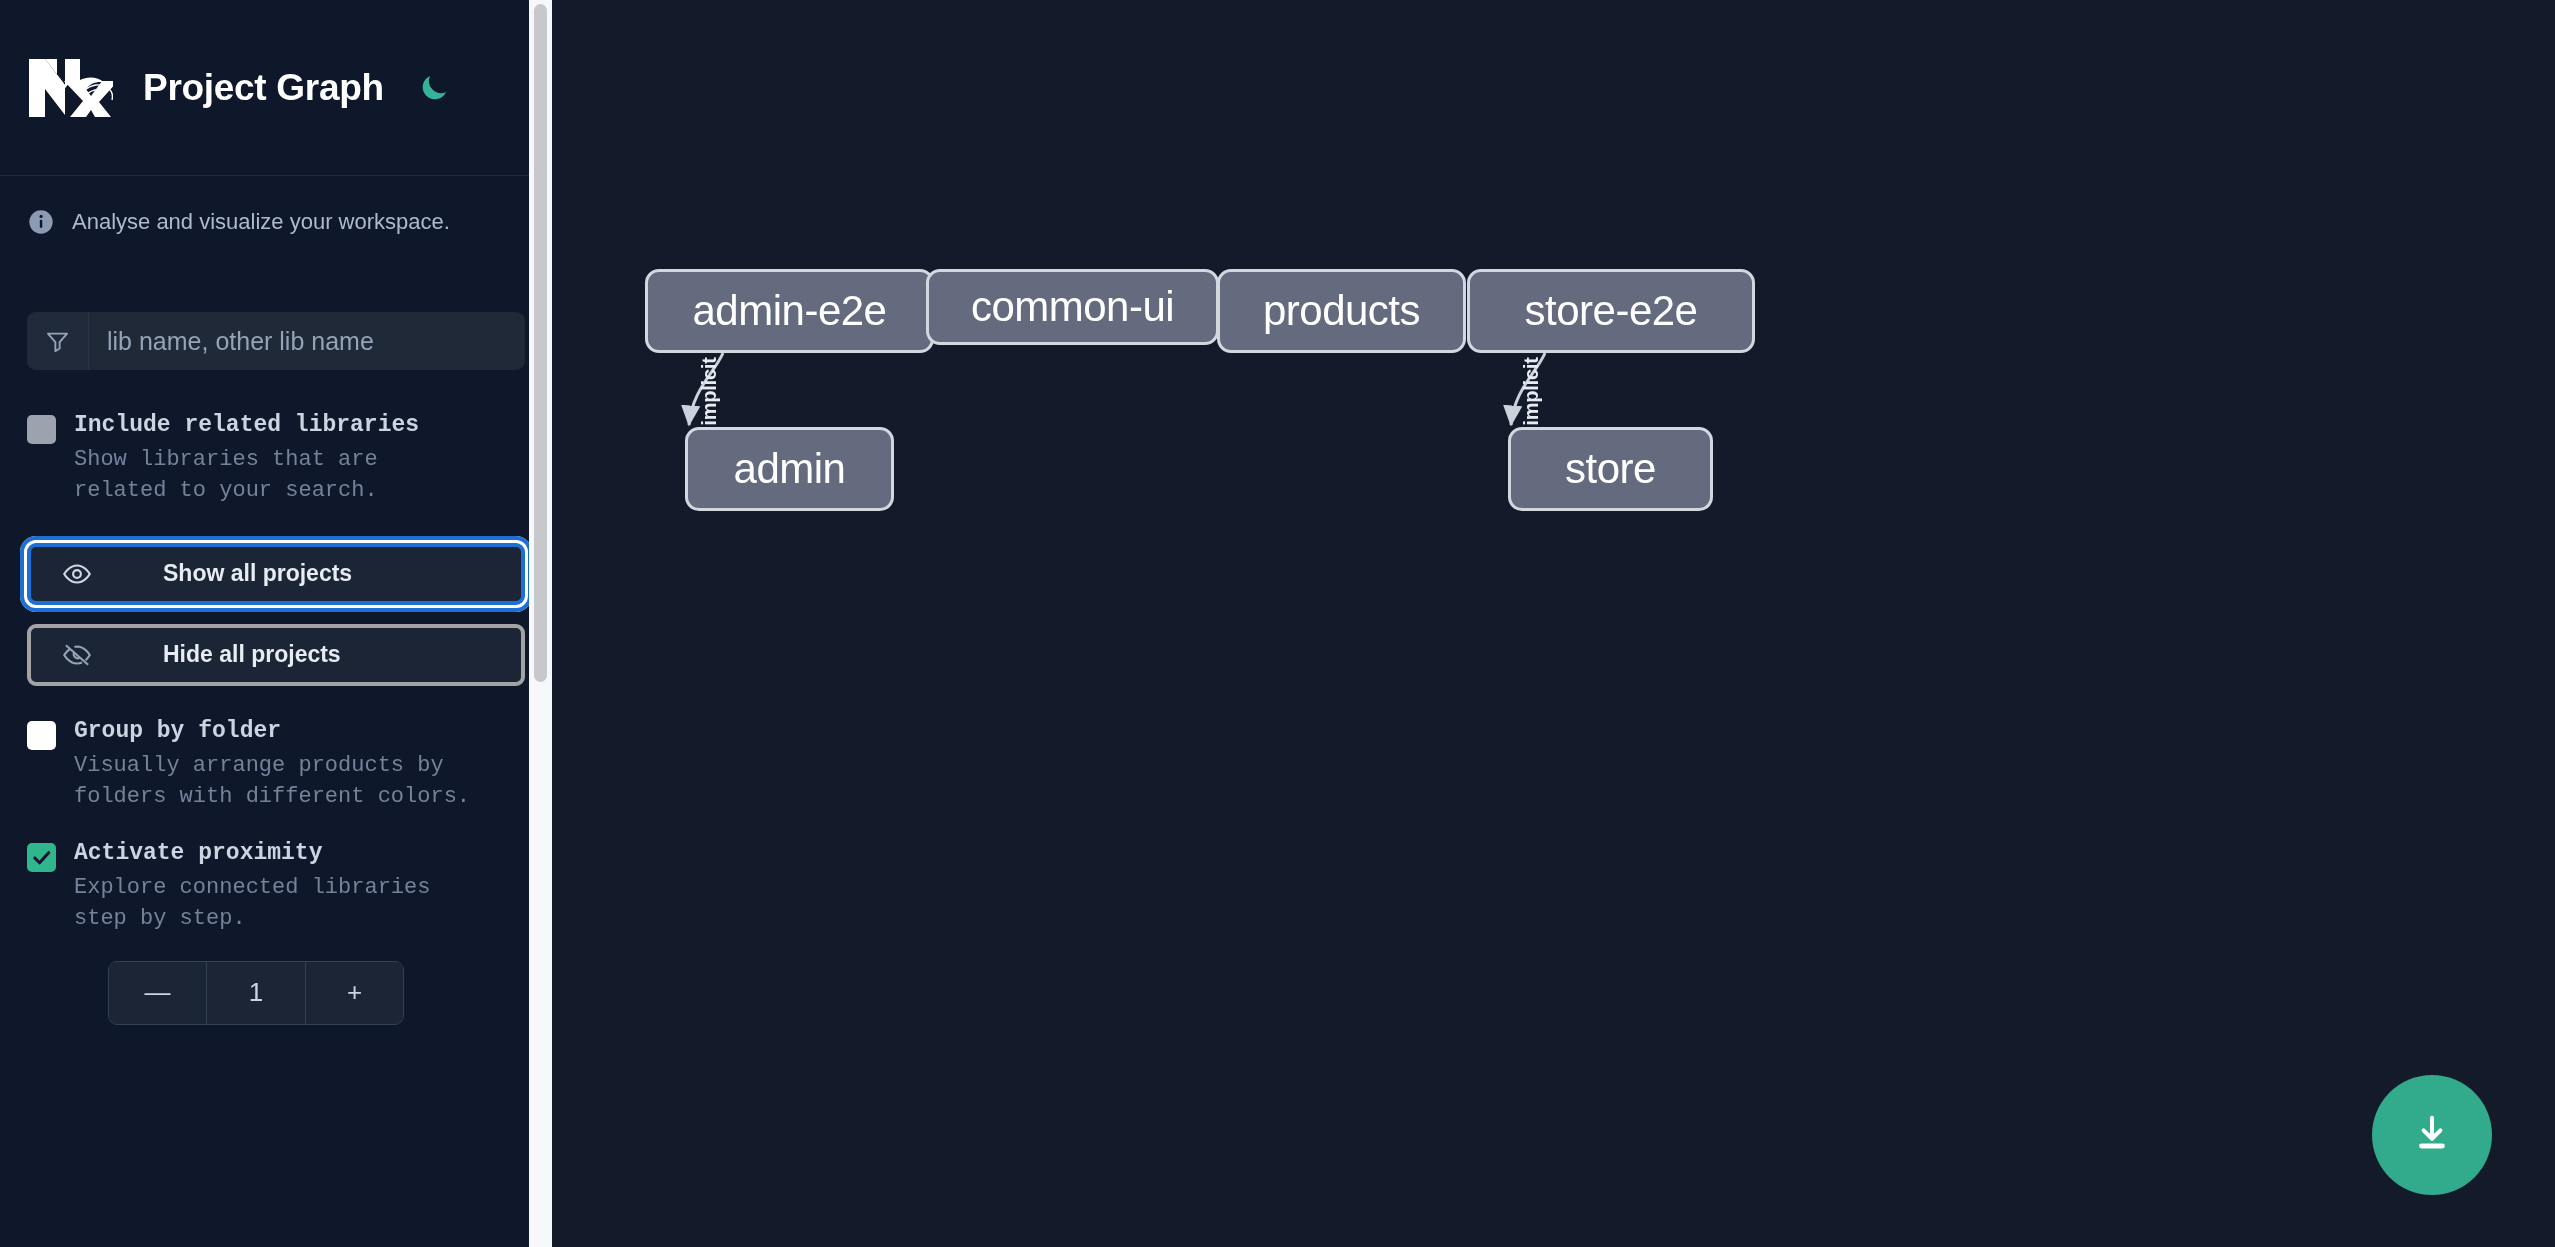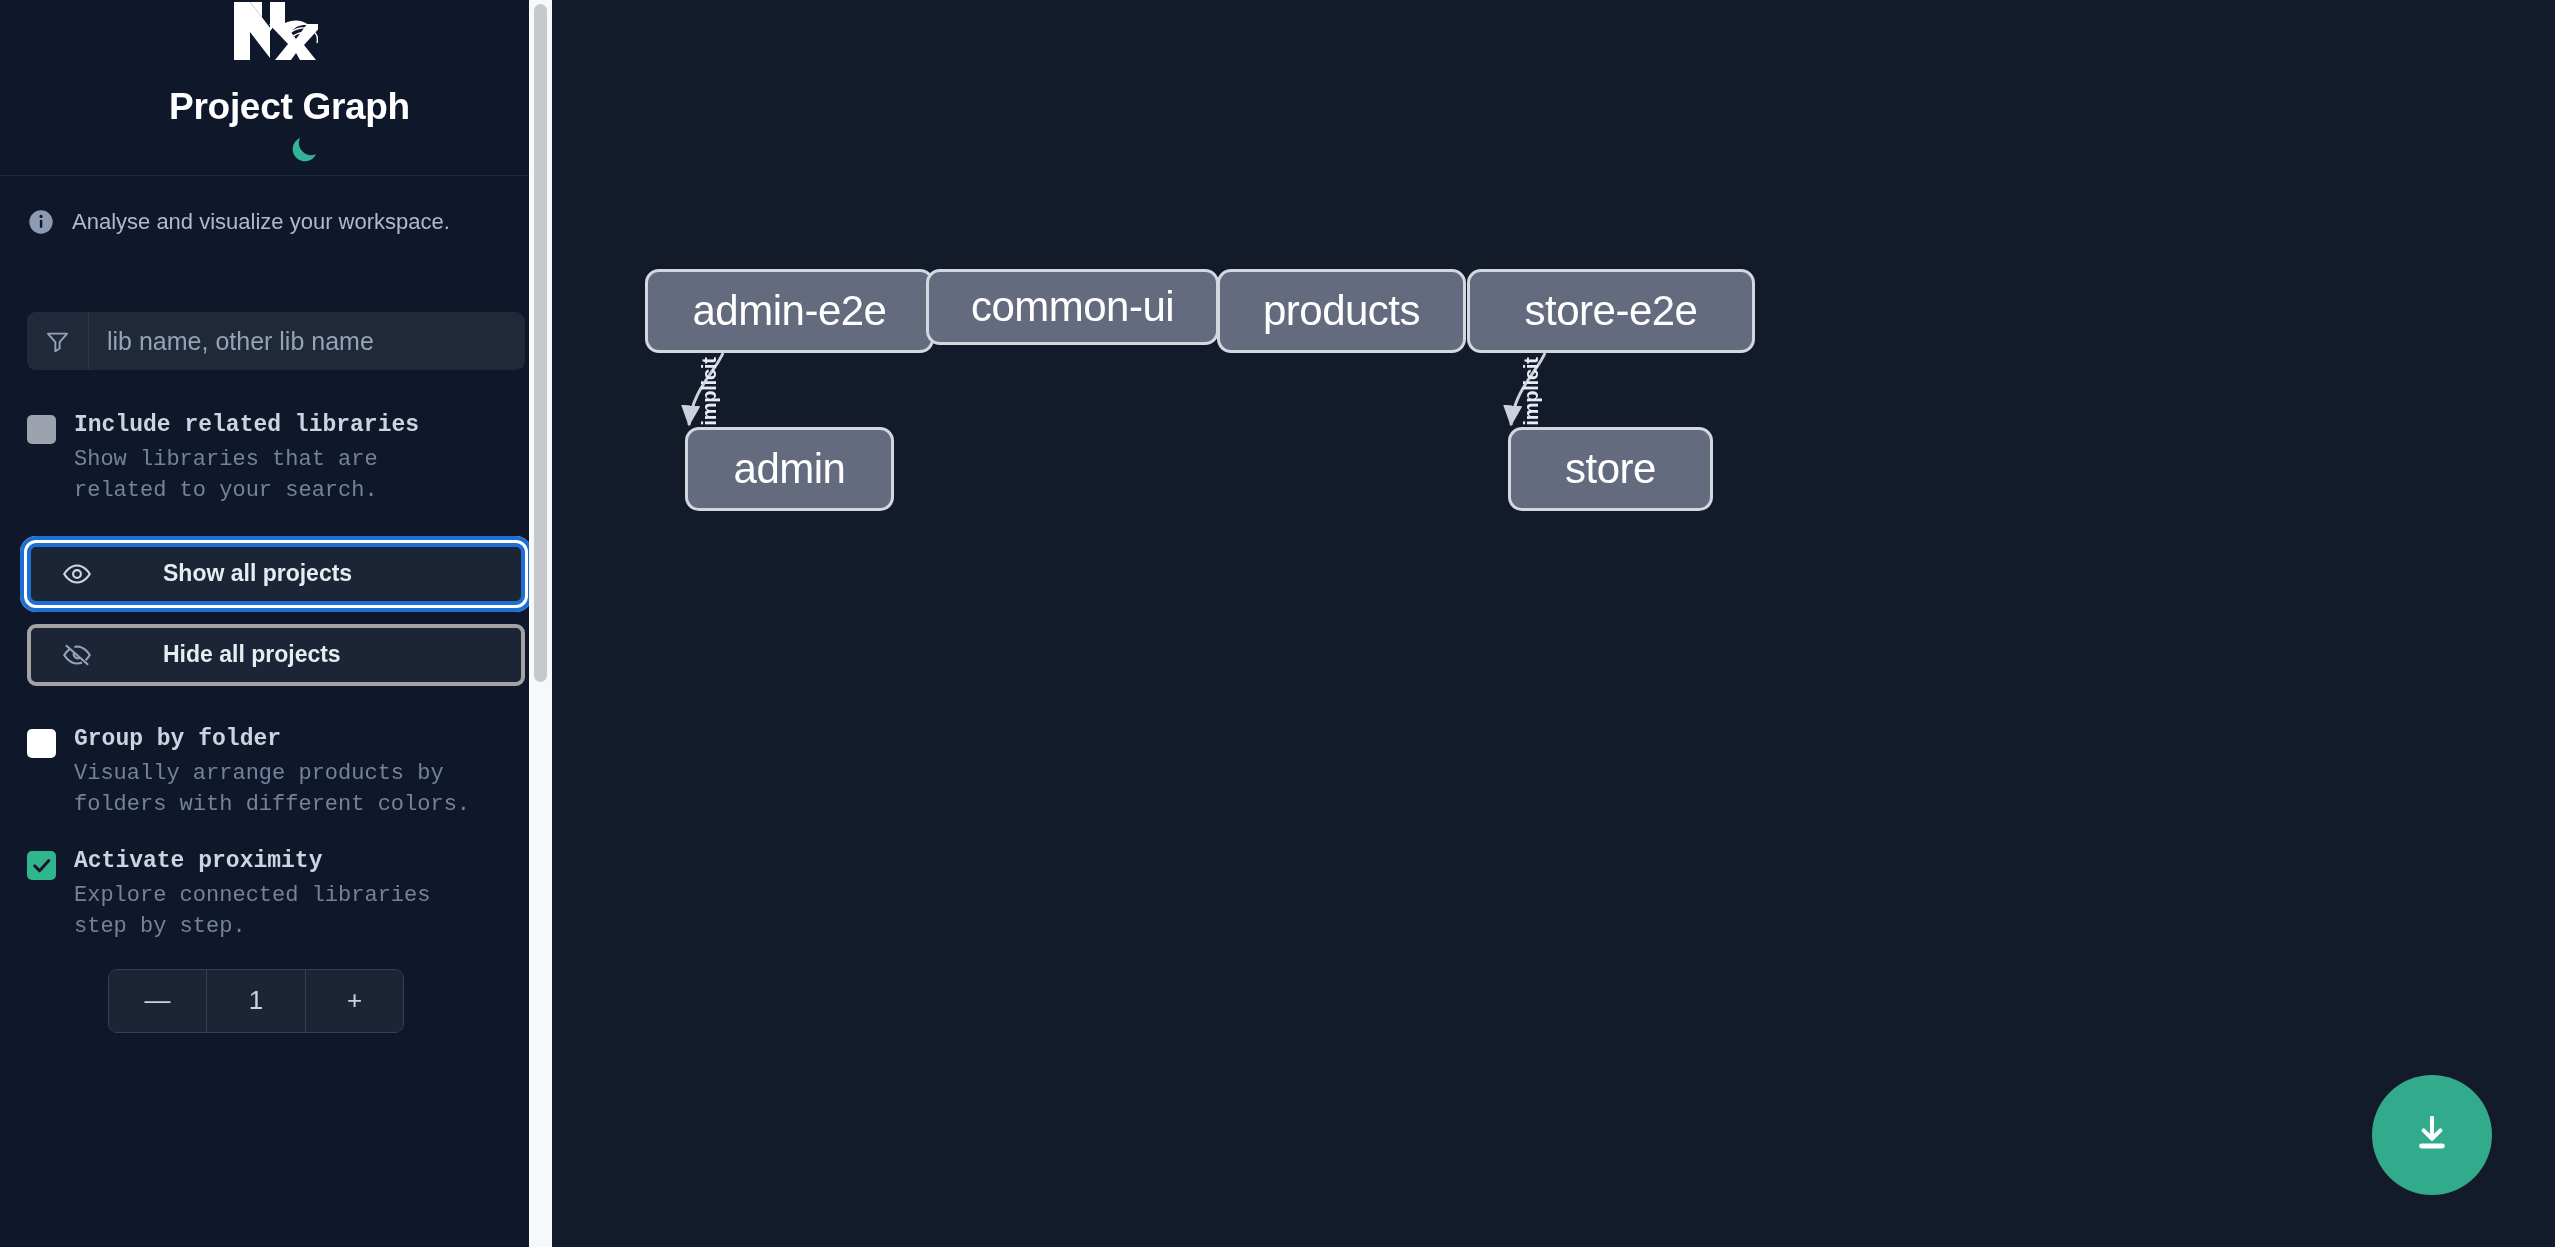--- a/index.html
+++ b/index.html
@@ -44,7 +44,6 @@
     align-items: center;
     padding-left: 27px;
     border-bottom: 1px solid #1f2a3d;
-    flex-direction: column;
   }
 
   .nx-logo {

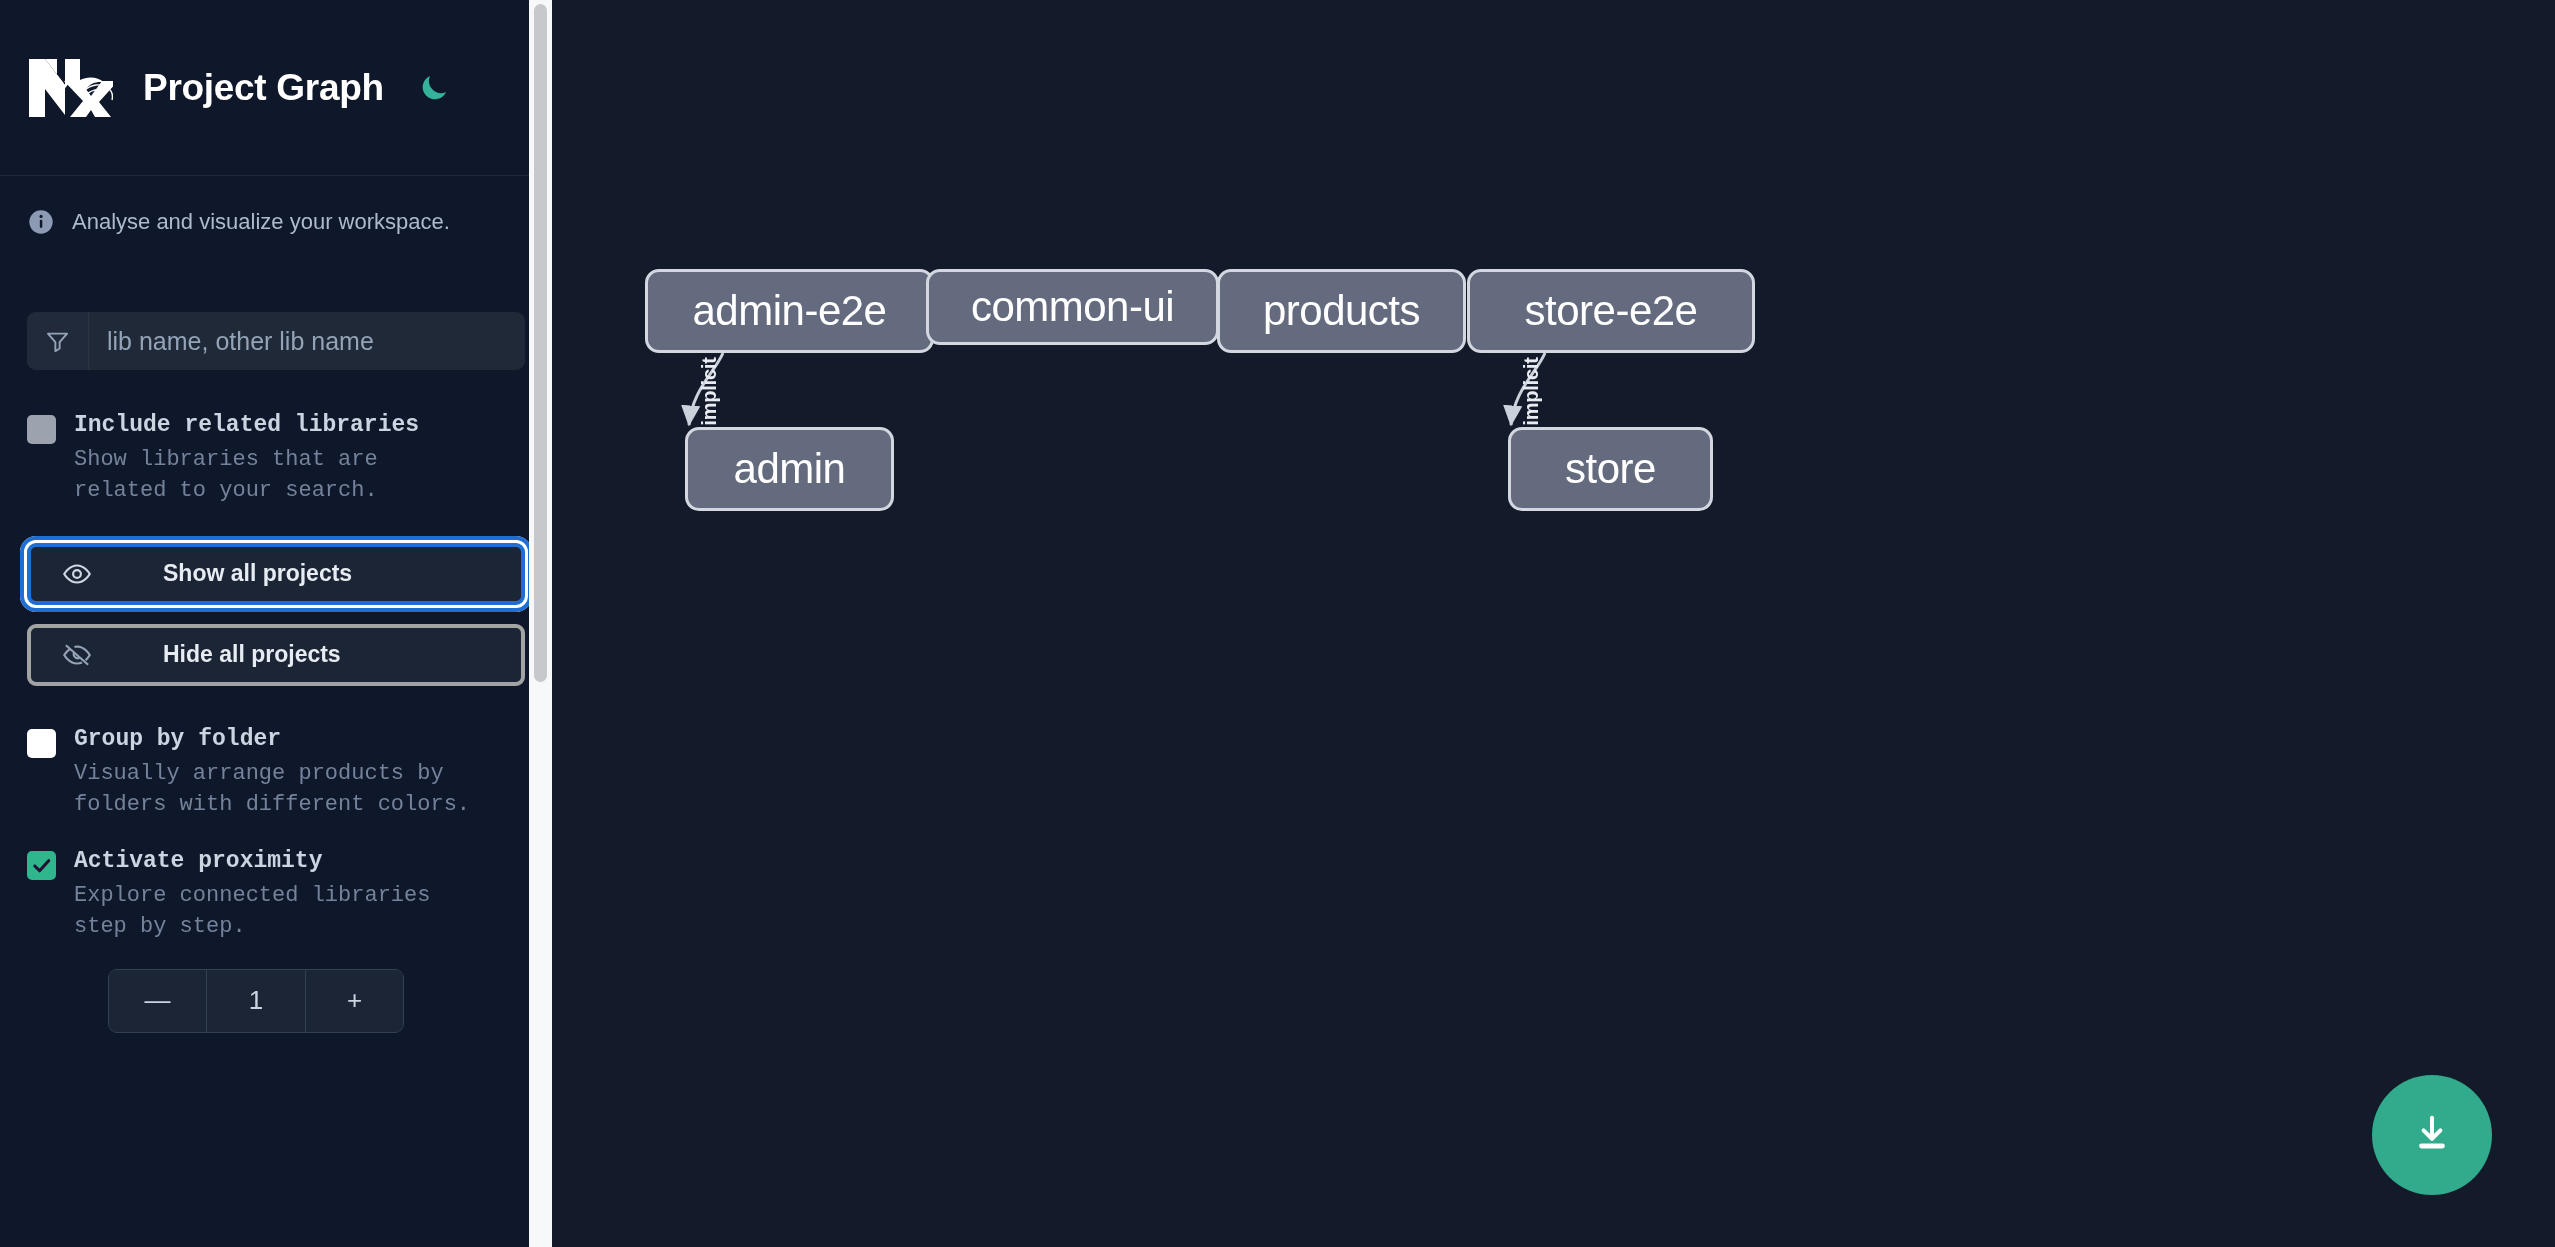--- a/index.html
+++ b/index.html
@@ -383,7 +383,7 @@
         </button>
       </div>
 
-      <div class="cb-row" style="margin-top:38px">
+      <div class="cb-row" style="margin-top:30px">
         <span class="cb-box white"></span>
         <span class="cb-texts">
           <span class="cb-label" style="display:block">Group by folder</span>

